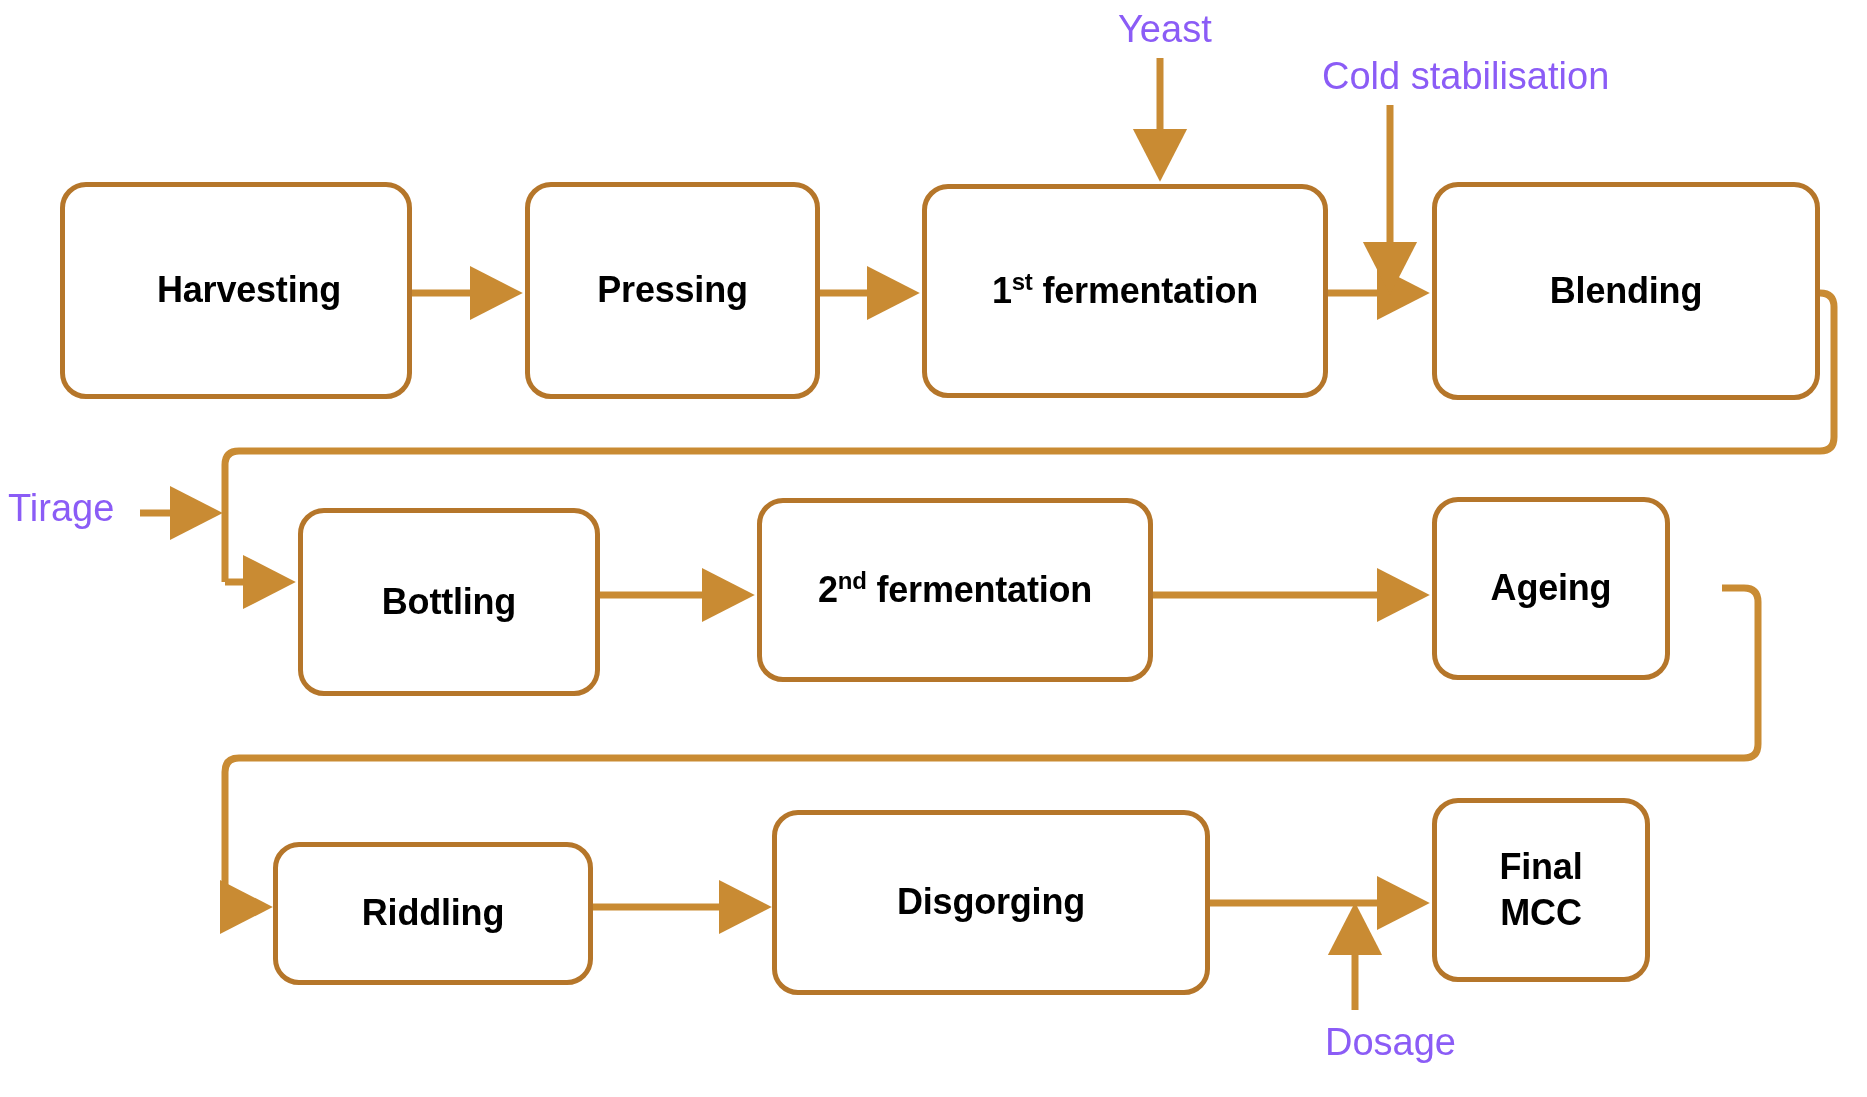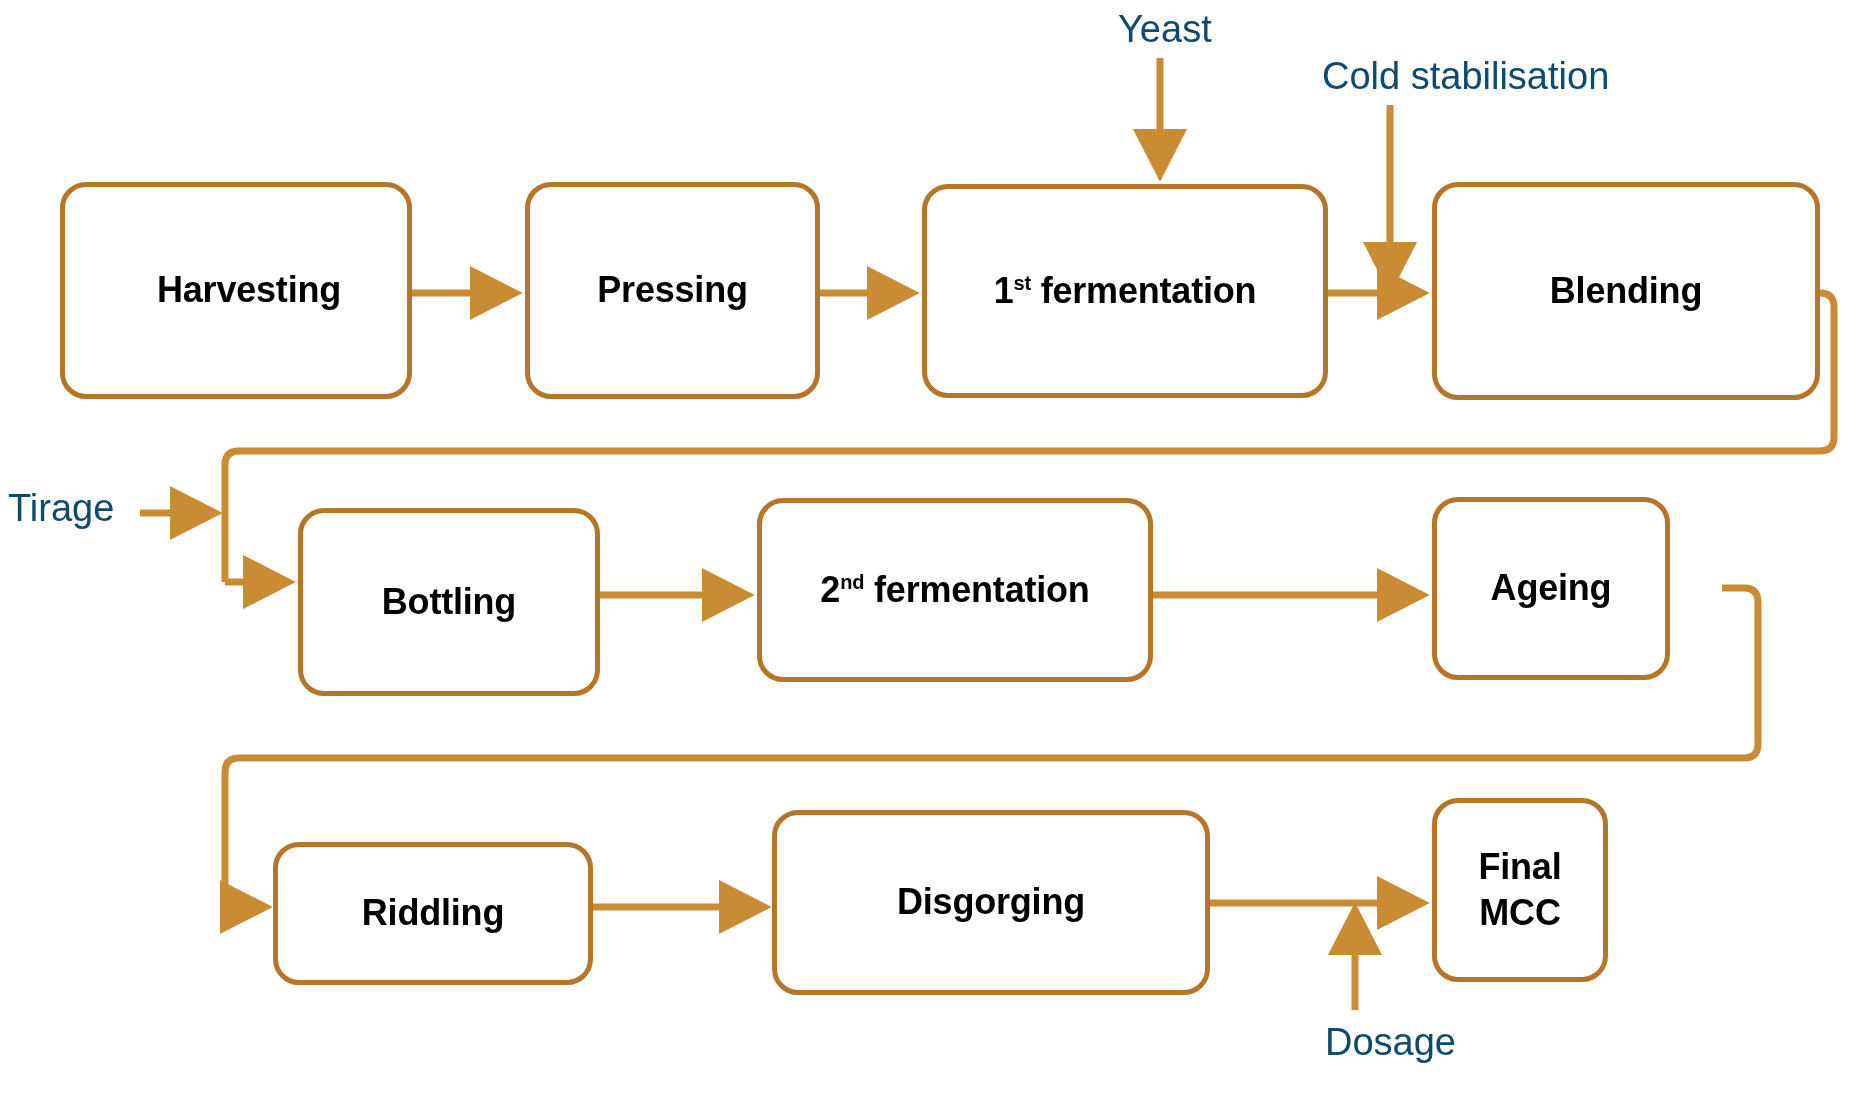--- a/index.html
+++ b/index.html
@@ -15,7 +15,7 @@
         font-size:36px;line-height:1.28;letter-spacing:-0.2px;}
   .node .sup{font-size:20px;vertical-align:super;line-height:0;font-weight:bold;}
   .node .two-line{display:block;}
-  .annot{position:absolute;color:#0c4a6e;font-weight:400;
+  .annot{position:absolute;color:#8b5cf6;font-weight:400;
          font-size:38px;white-space:nowrap;line-height:1;}
 </style>
 </head>

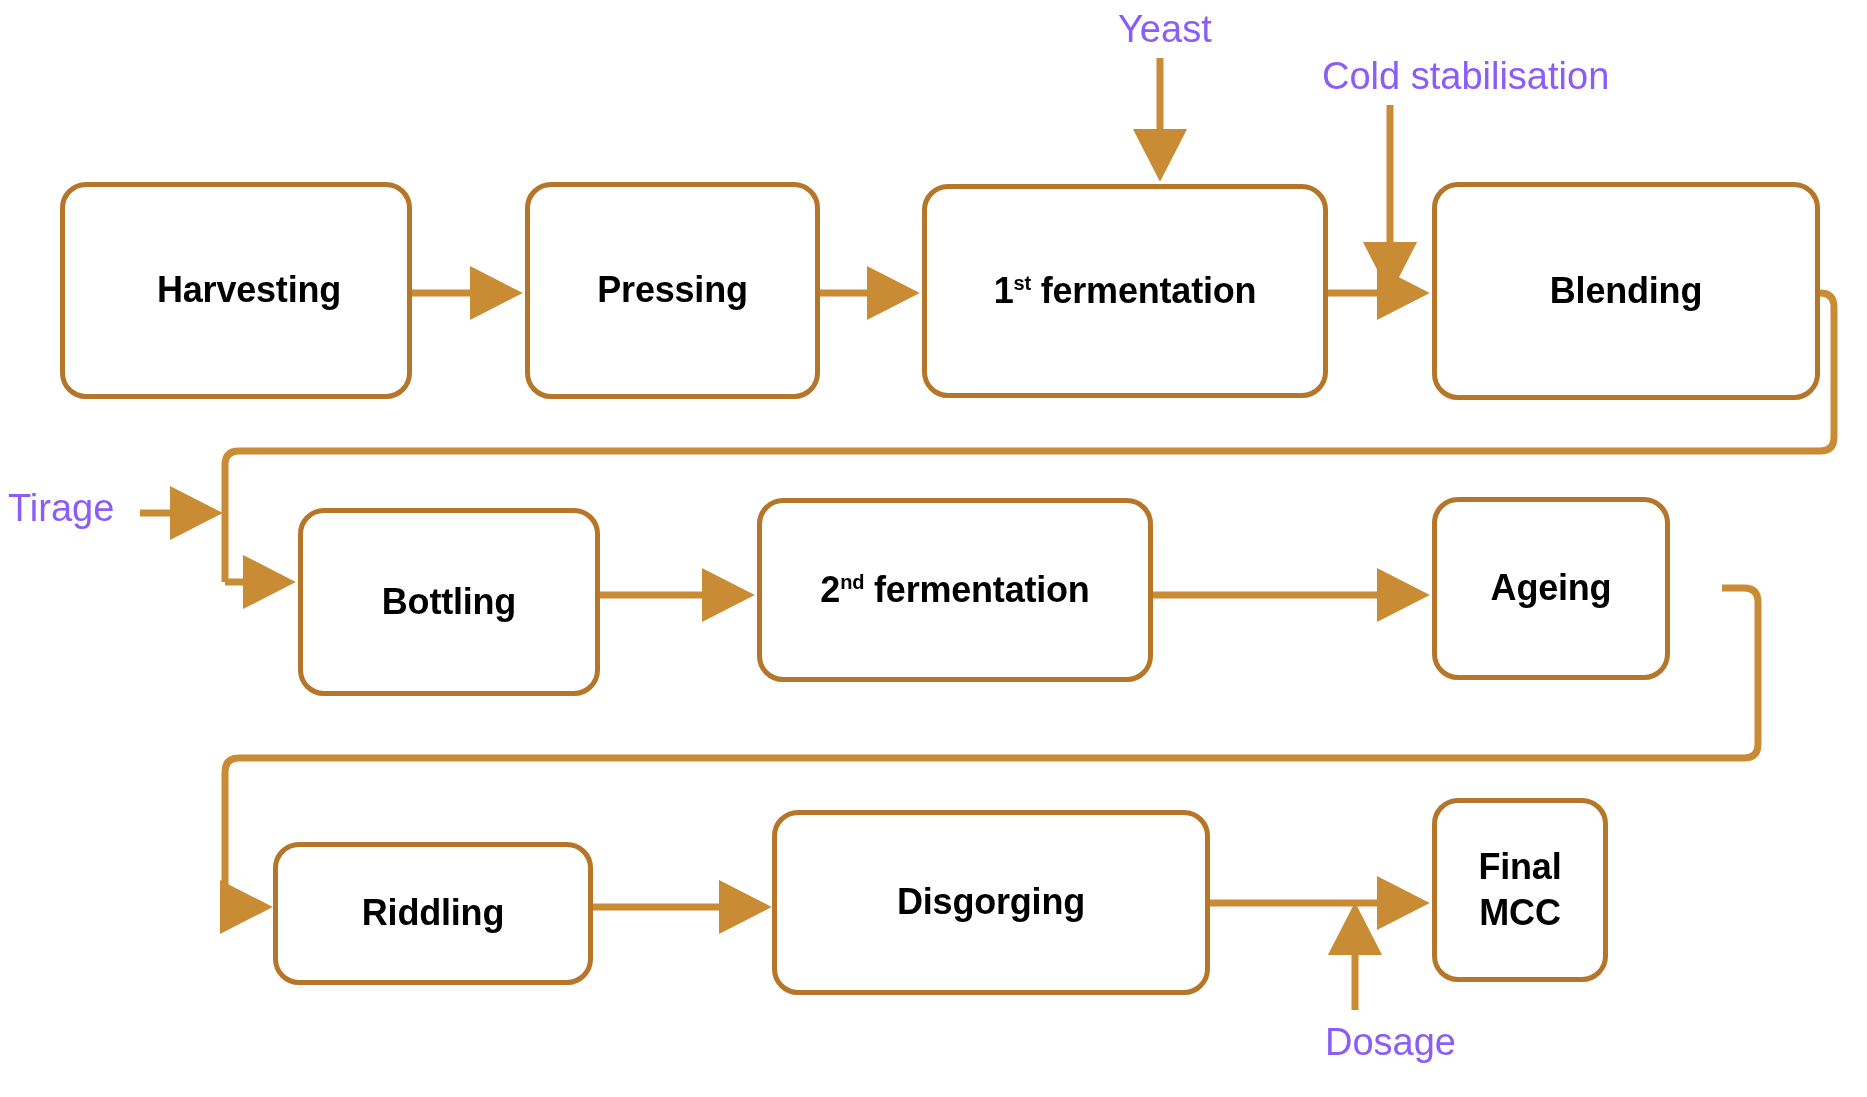--- a/index.html
+++ b/index.html
@@ -13,7 +13,7 @@
         display:flex;align-items:center;justify-content:center;
         text-align:center;color:#000000;font-weight:bold;
         font-size:36px;line-height:1.28;letter-spacing:-0.2px;}
-  .node .sup{font-size:20px;vertical-align:super;line-height:0;font-weight:bold;}
+  .node .sup{font-size:24px;vertical-align:super;line-height:0;font-weight:bold;}
   .node .two-line{display:block;}
   .annot{position:absolute;color:#8b5cf6;font-weight:400;
          font-size:38px;white-space:nowrap;line-height:1;}

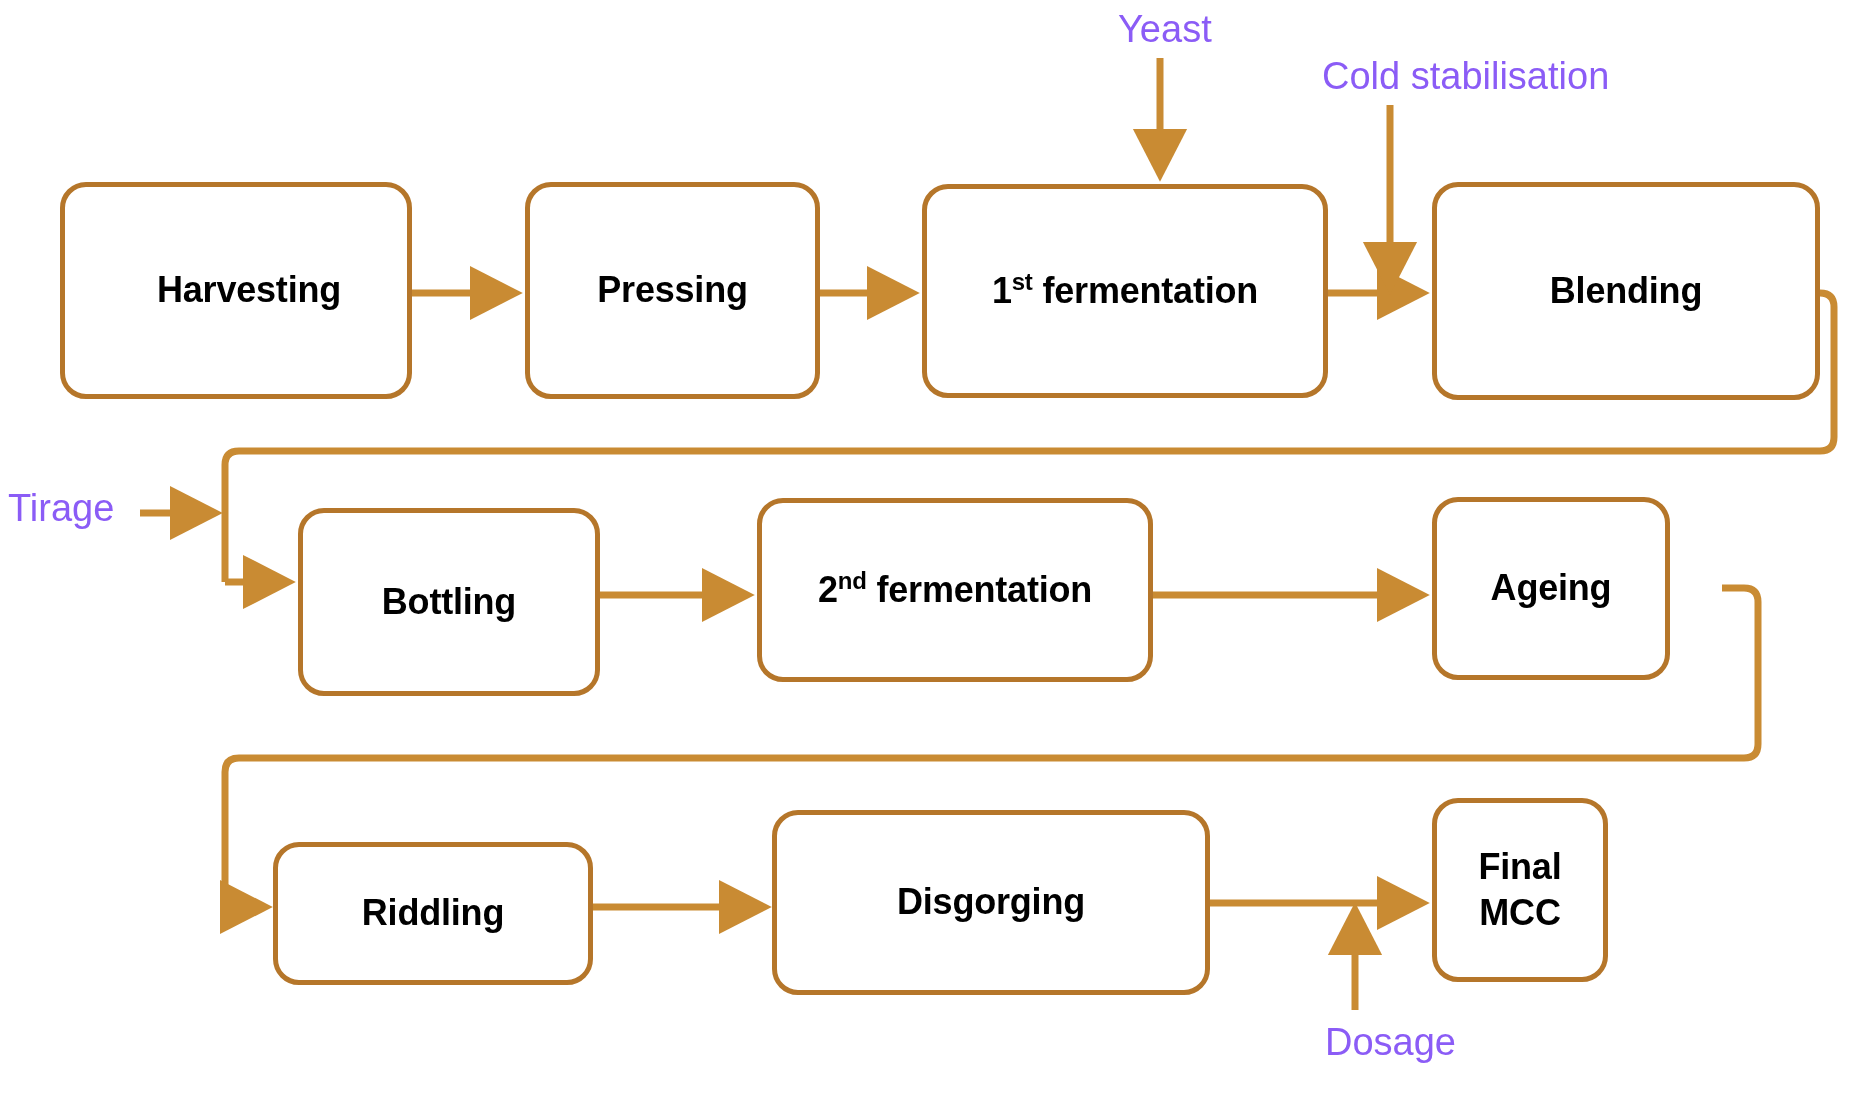--- a/index.html
+++ b/index.html
@@ -103,7 +103,7 @@
     <span>Disgorging</span>
   </div>
 
-  <div class="node" style="left:1432px;top:798px;width:176px;height:184px;flex-direction:column;">
+  <div class="node" style="left:1432px;top:798px;width:218px;height:184px;flex-direction:column;">
     <span class="two-line">Final</span>
     <span class="two-line">MCC</span>
   </div>

